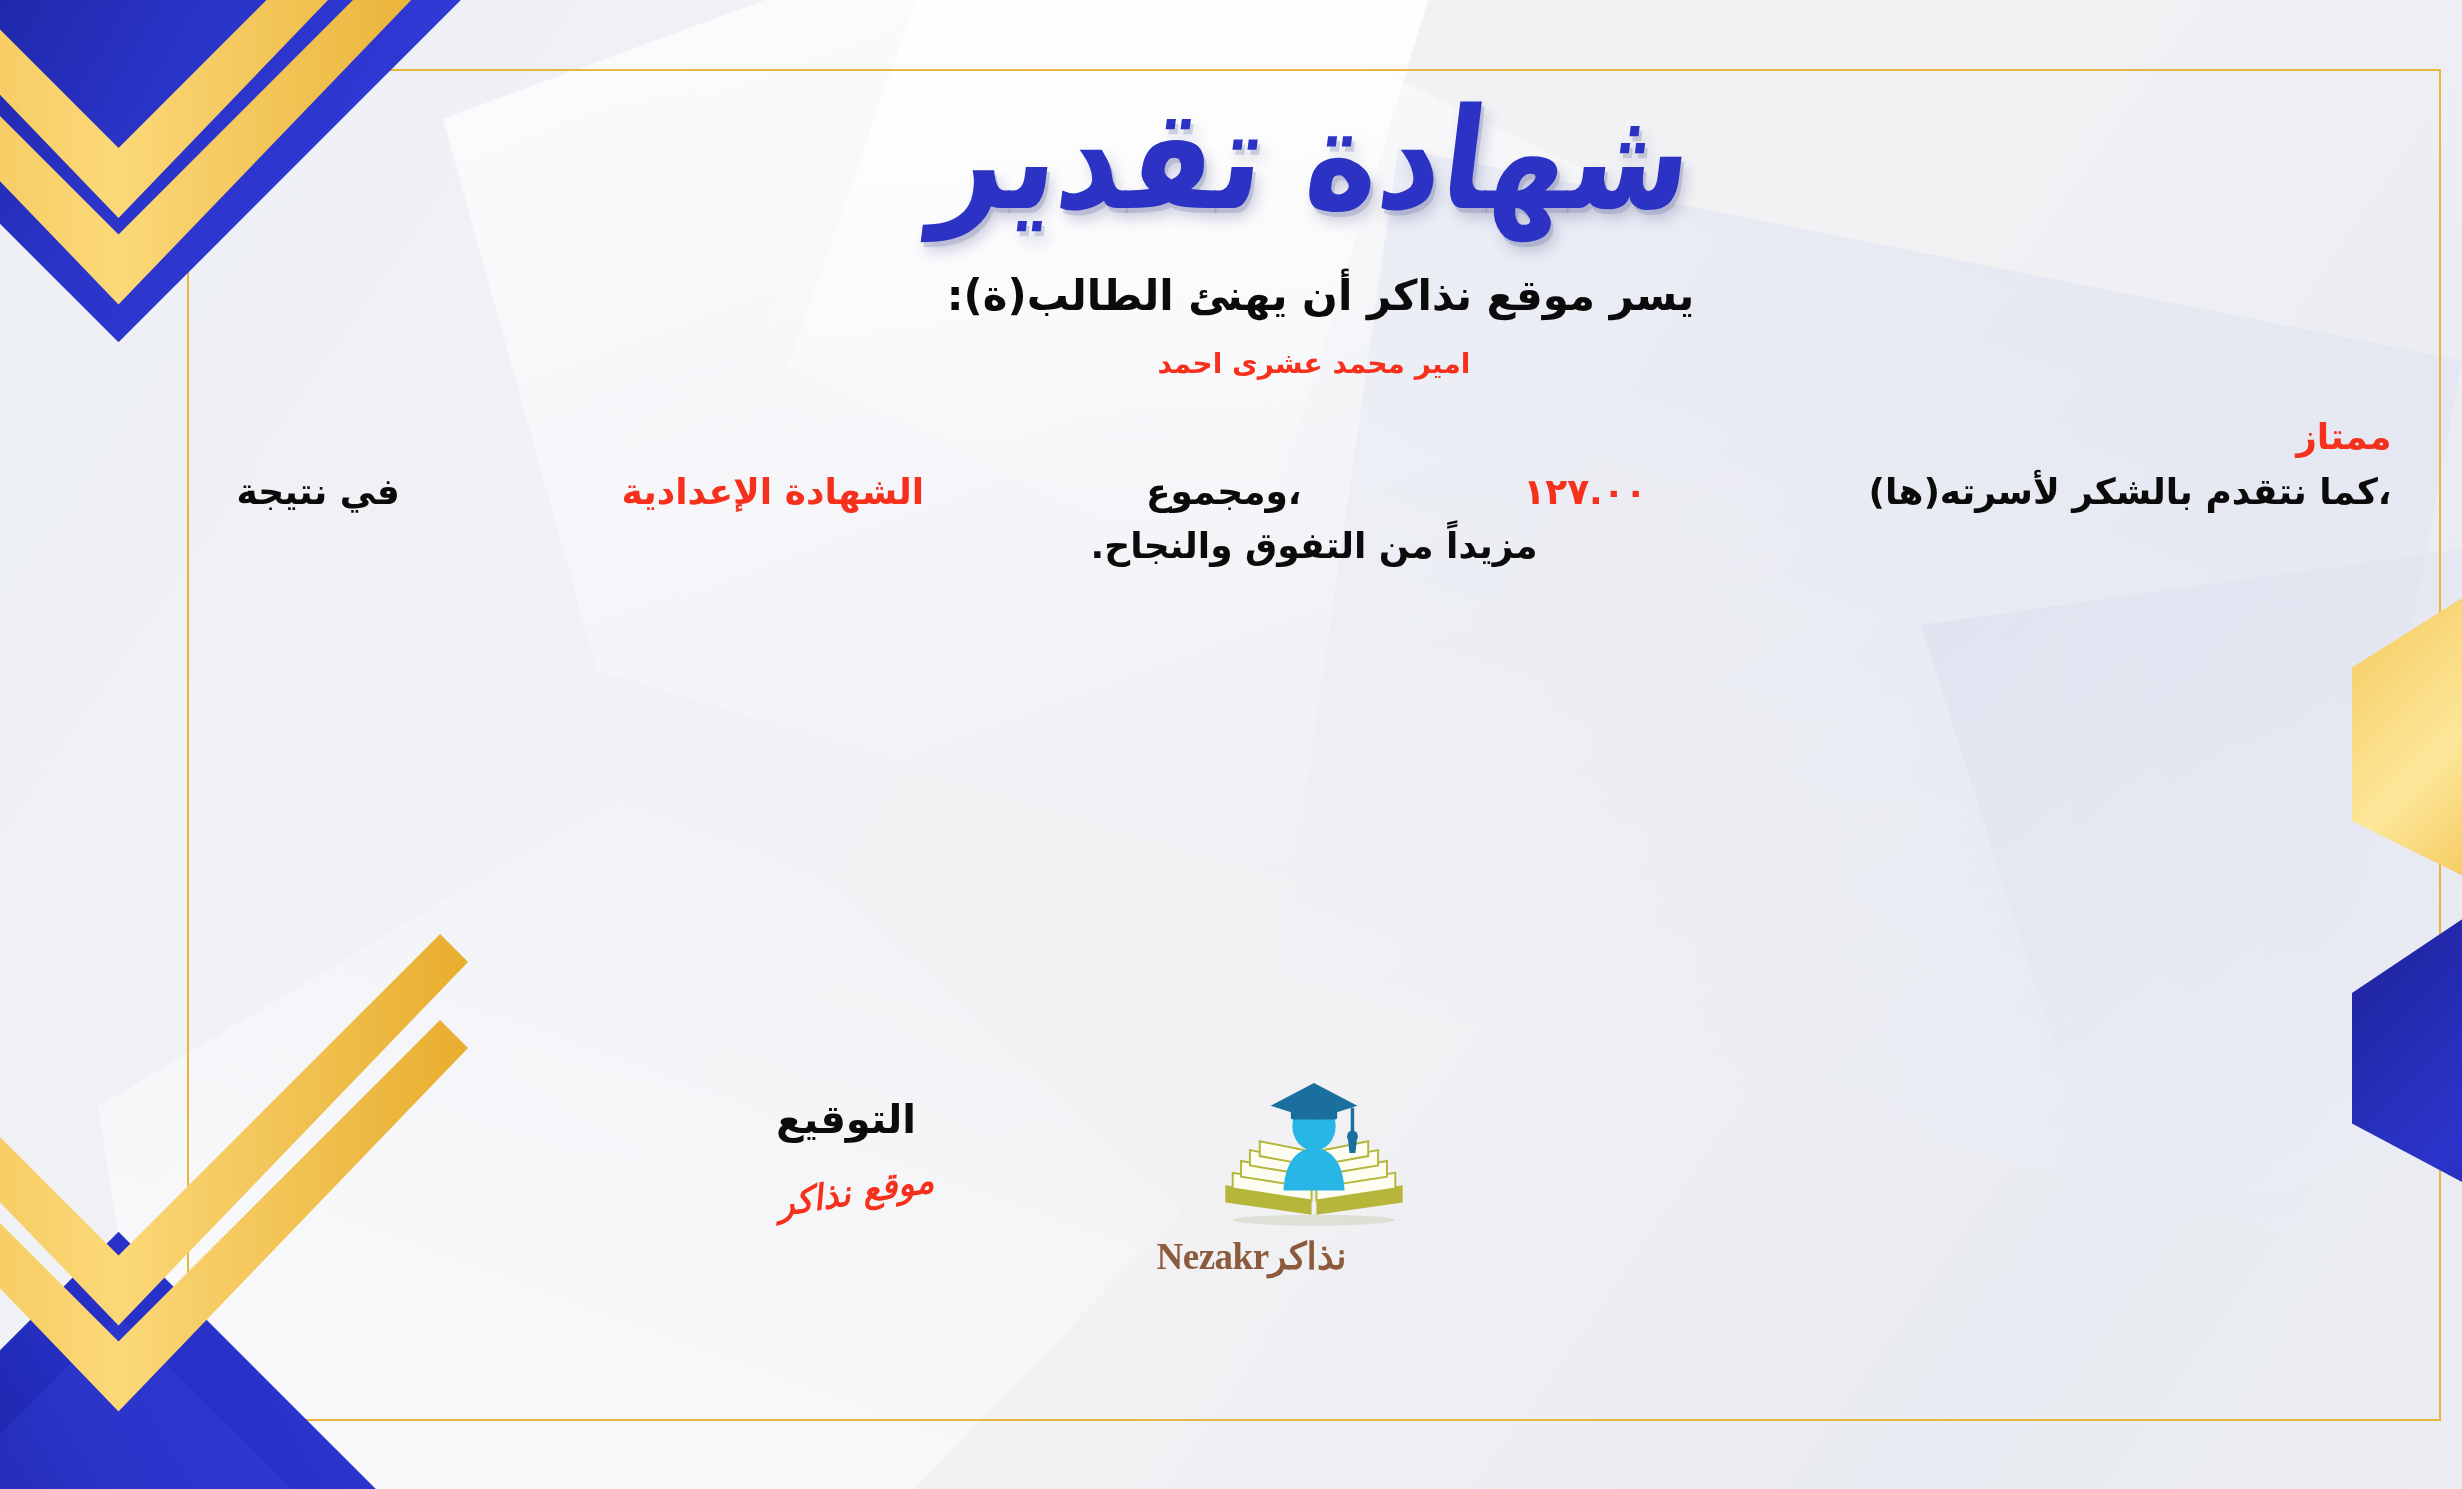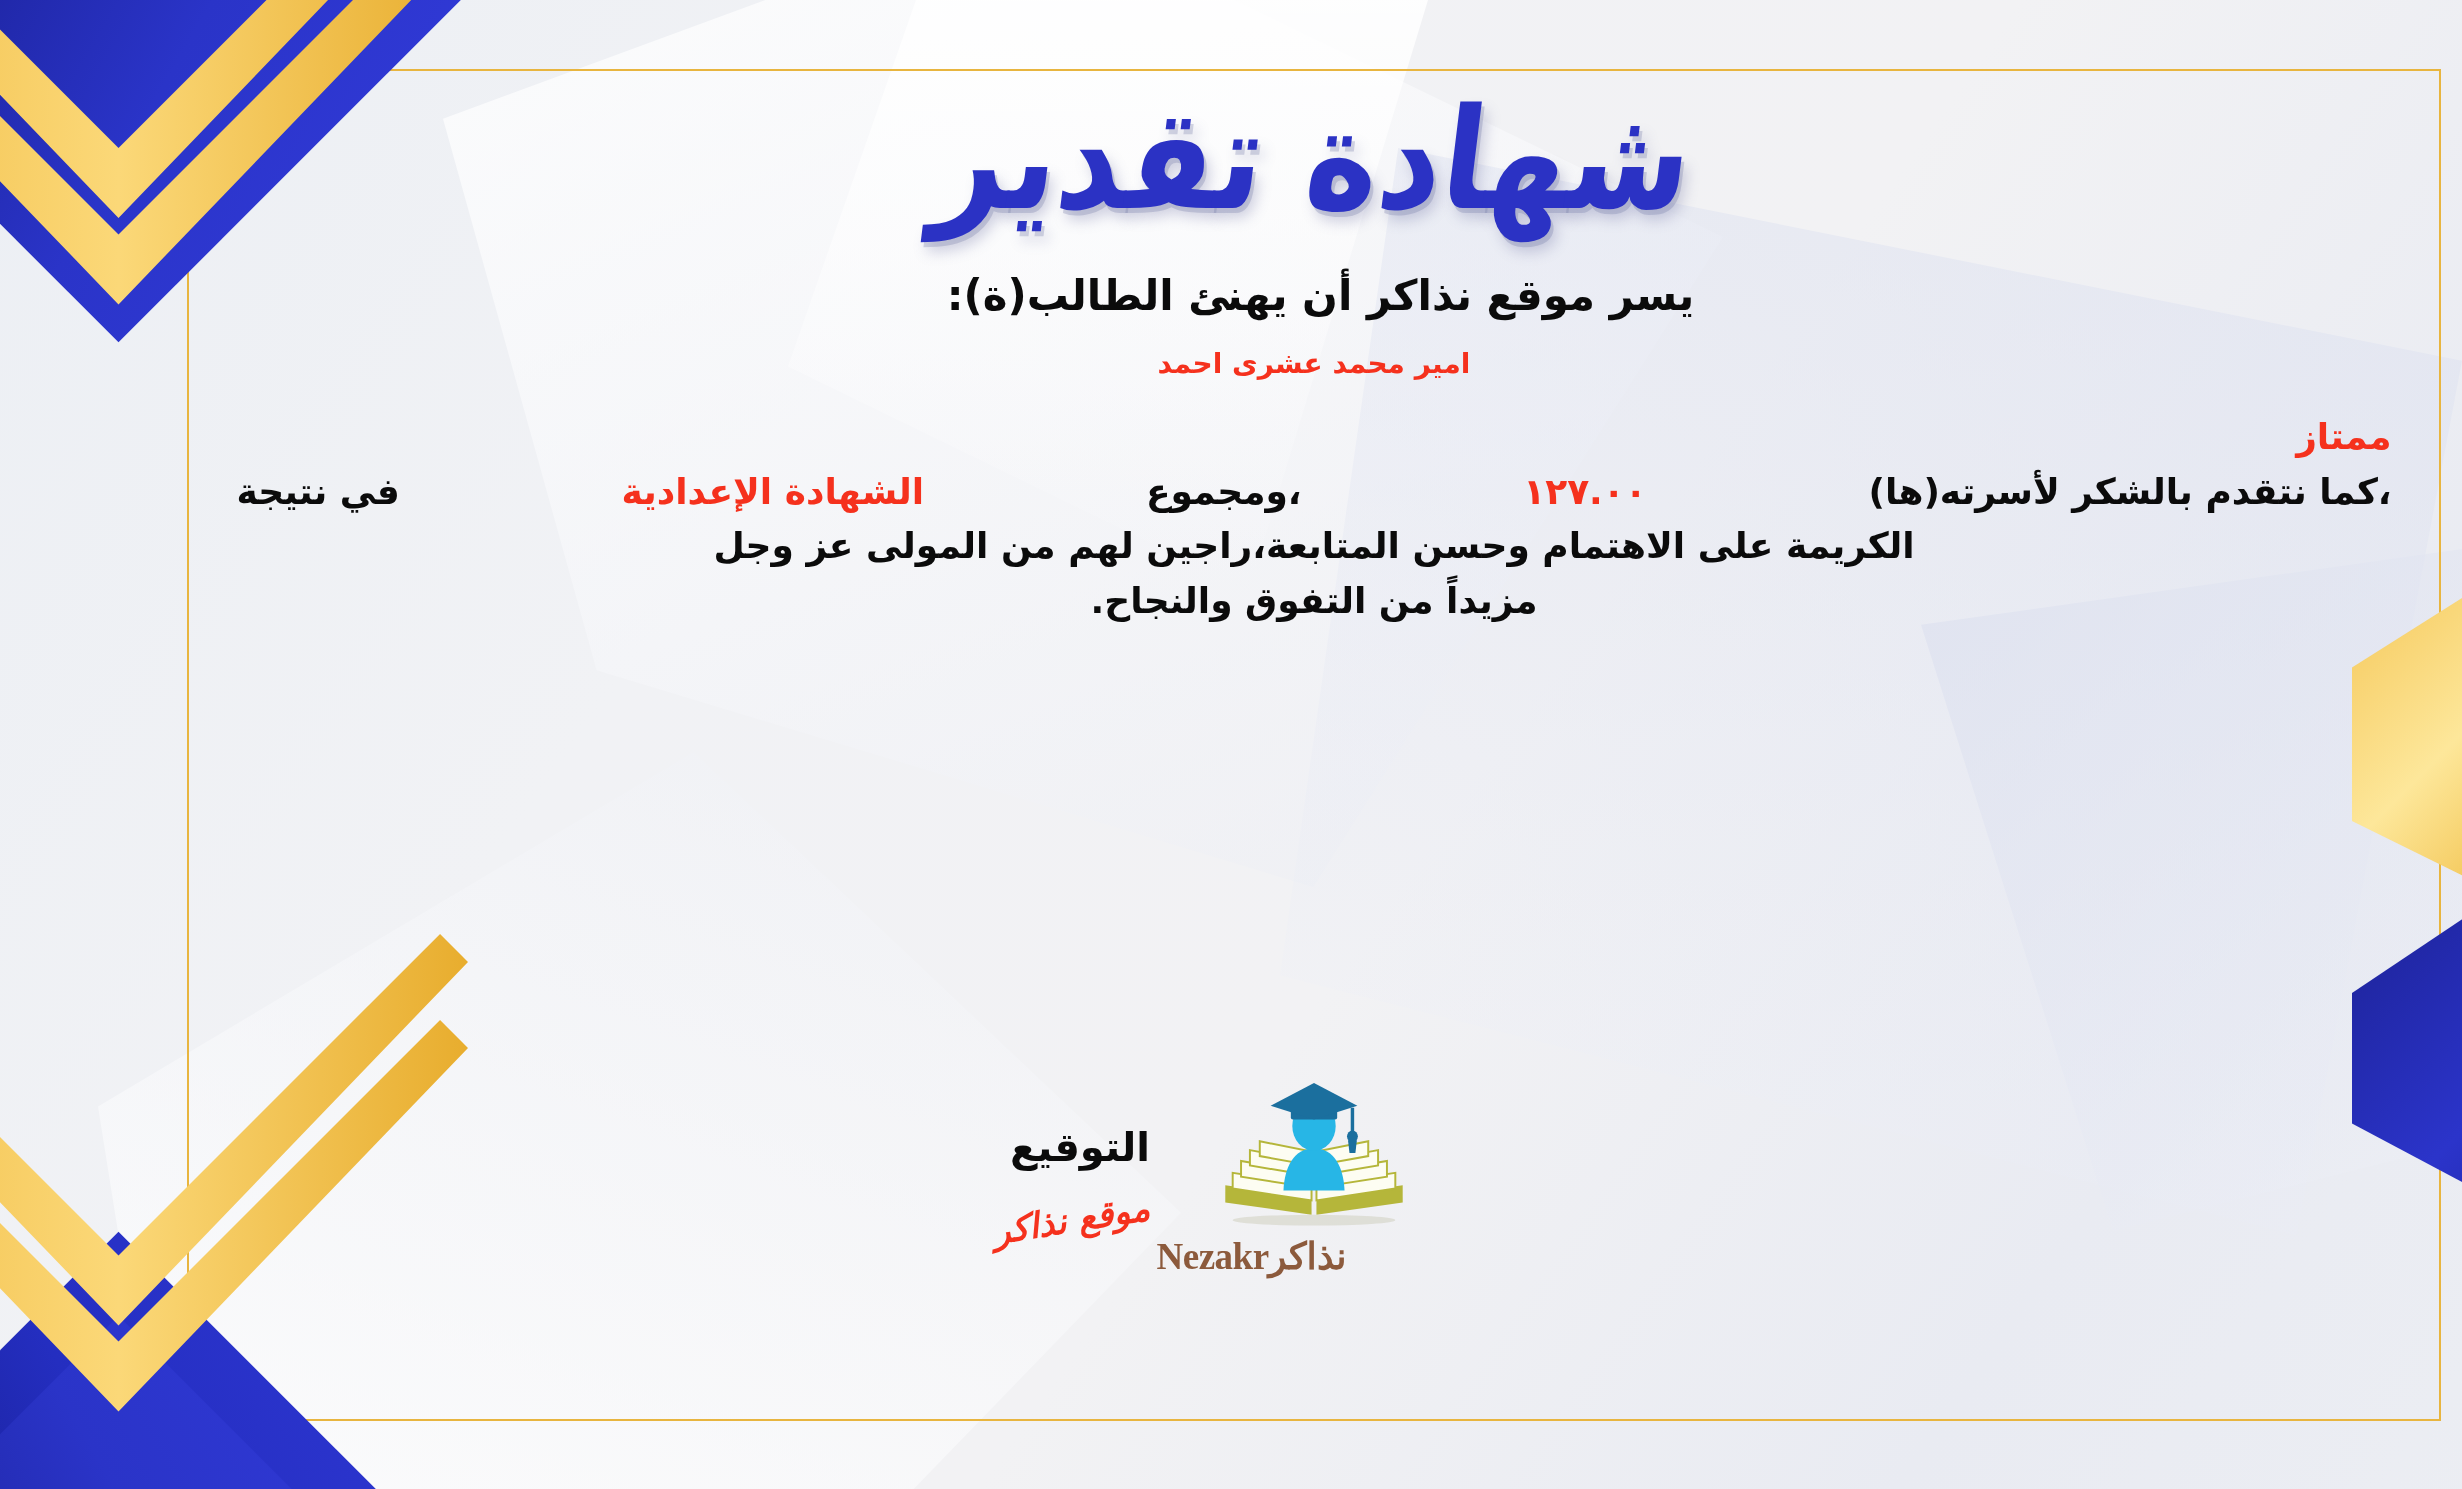--- a/index.html
+++ b/index.html
@@ -239,7 +239,6 @@
         <span>في نتيجة</span>
       </div>
 
-      <div class="body-line">الكريمة على الاهتمام وحسن المتابعة،راجين لهم من المولى عز وجل</div>
       <div class="body-line">مزيداً من التفوق والنجاح.</div>
     </div>
 

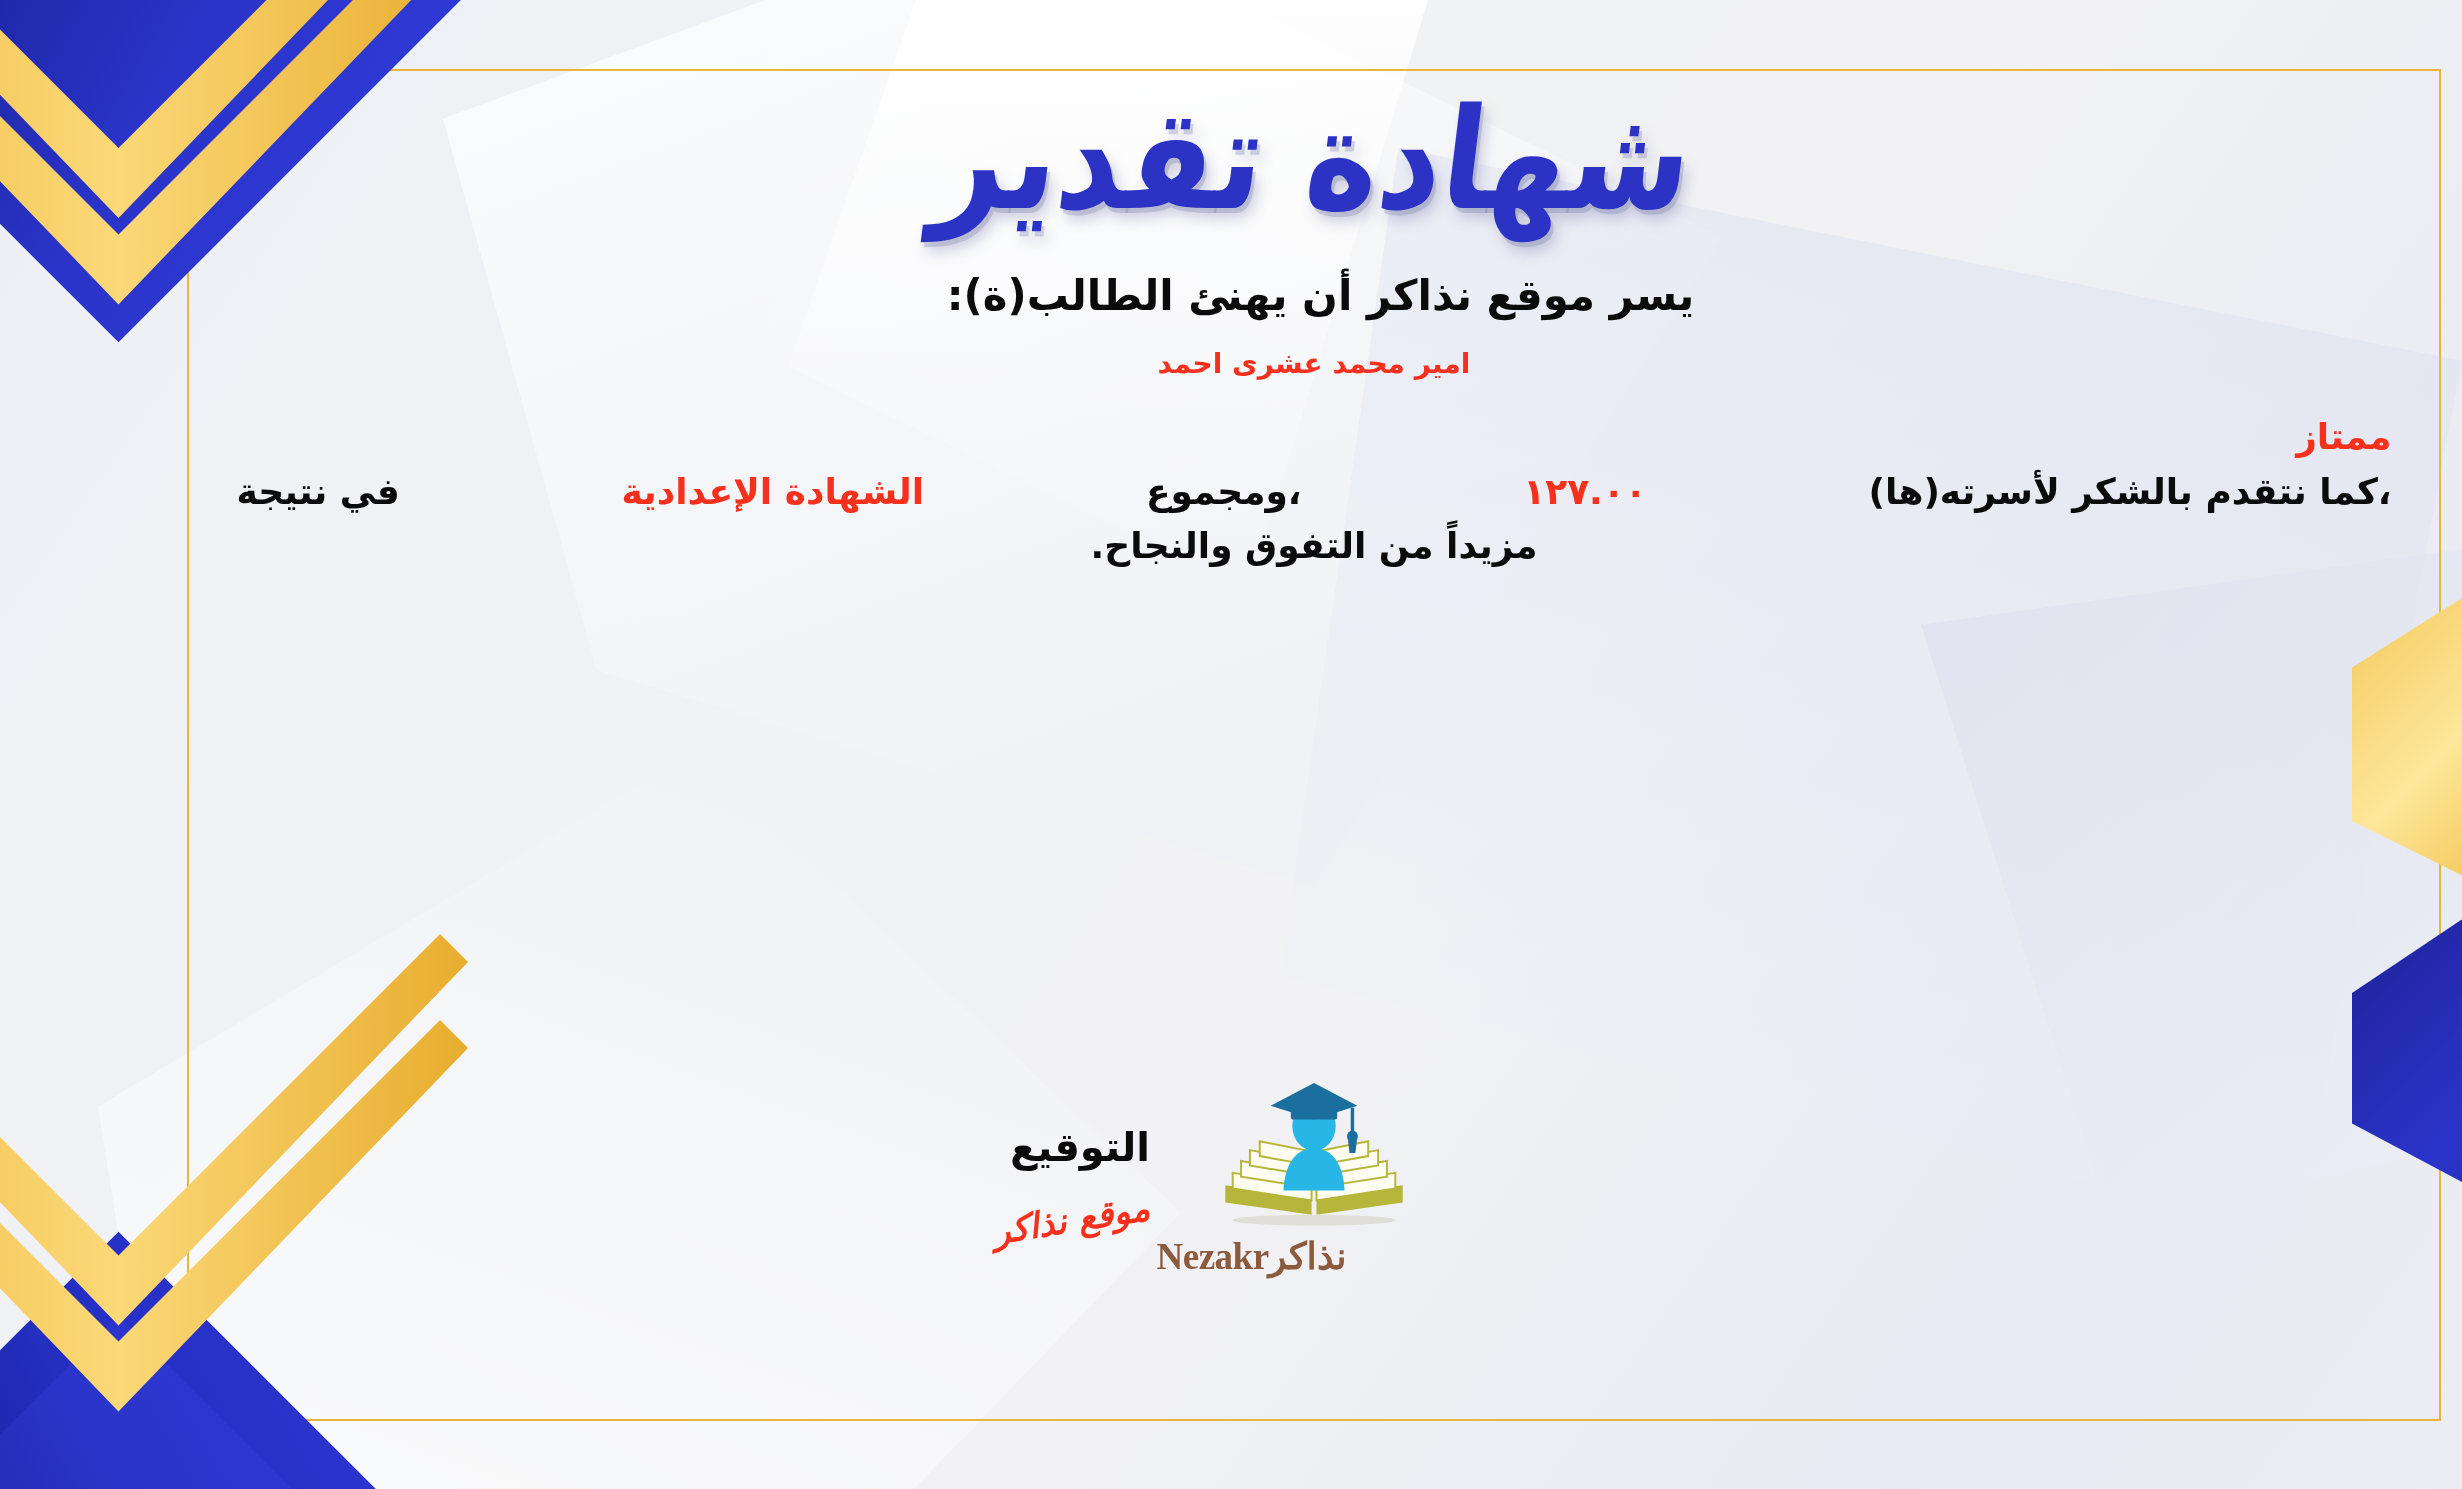--- a/index.html
+++ b/index.html
@@ -163,7 +163,7 @@
   }
   .sig-area {
     position:absolute; right:1271px; top:19.7px;
-    width:374px; text-align:right;margin-top:28px;
+    width:374px; text-align:left;
   }
   .sig-label { font-size:40px; font-weight:700; color:#0b0b0b; }
   .sig-mark {

